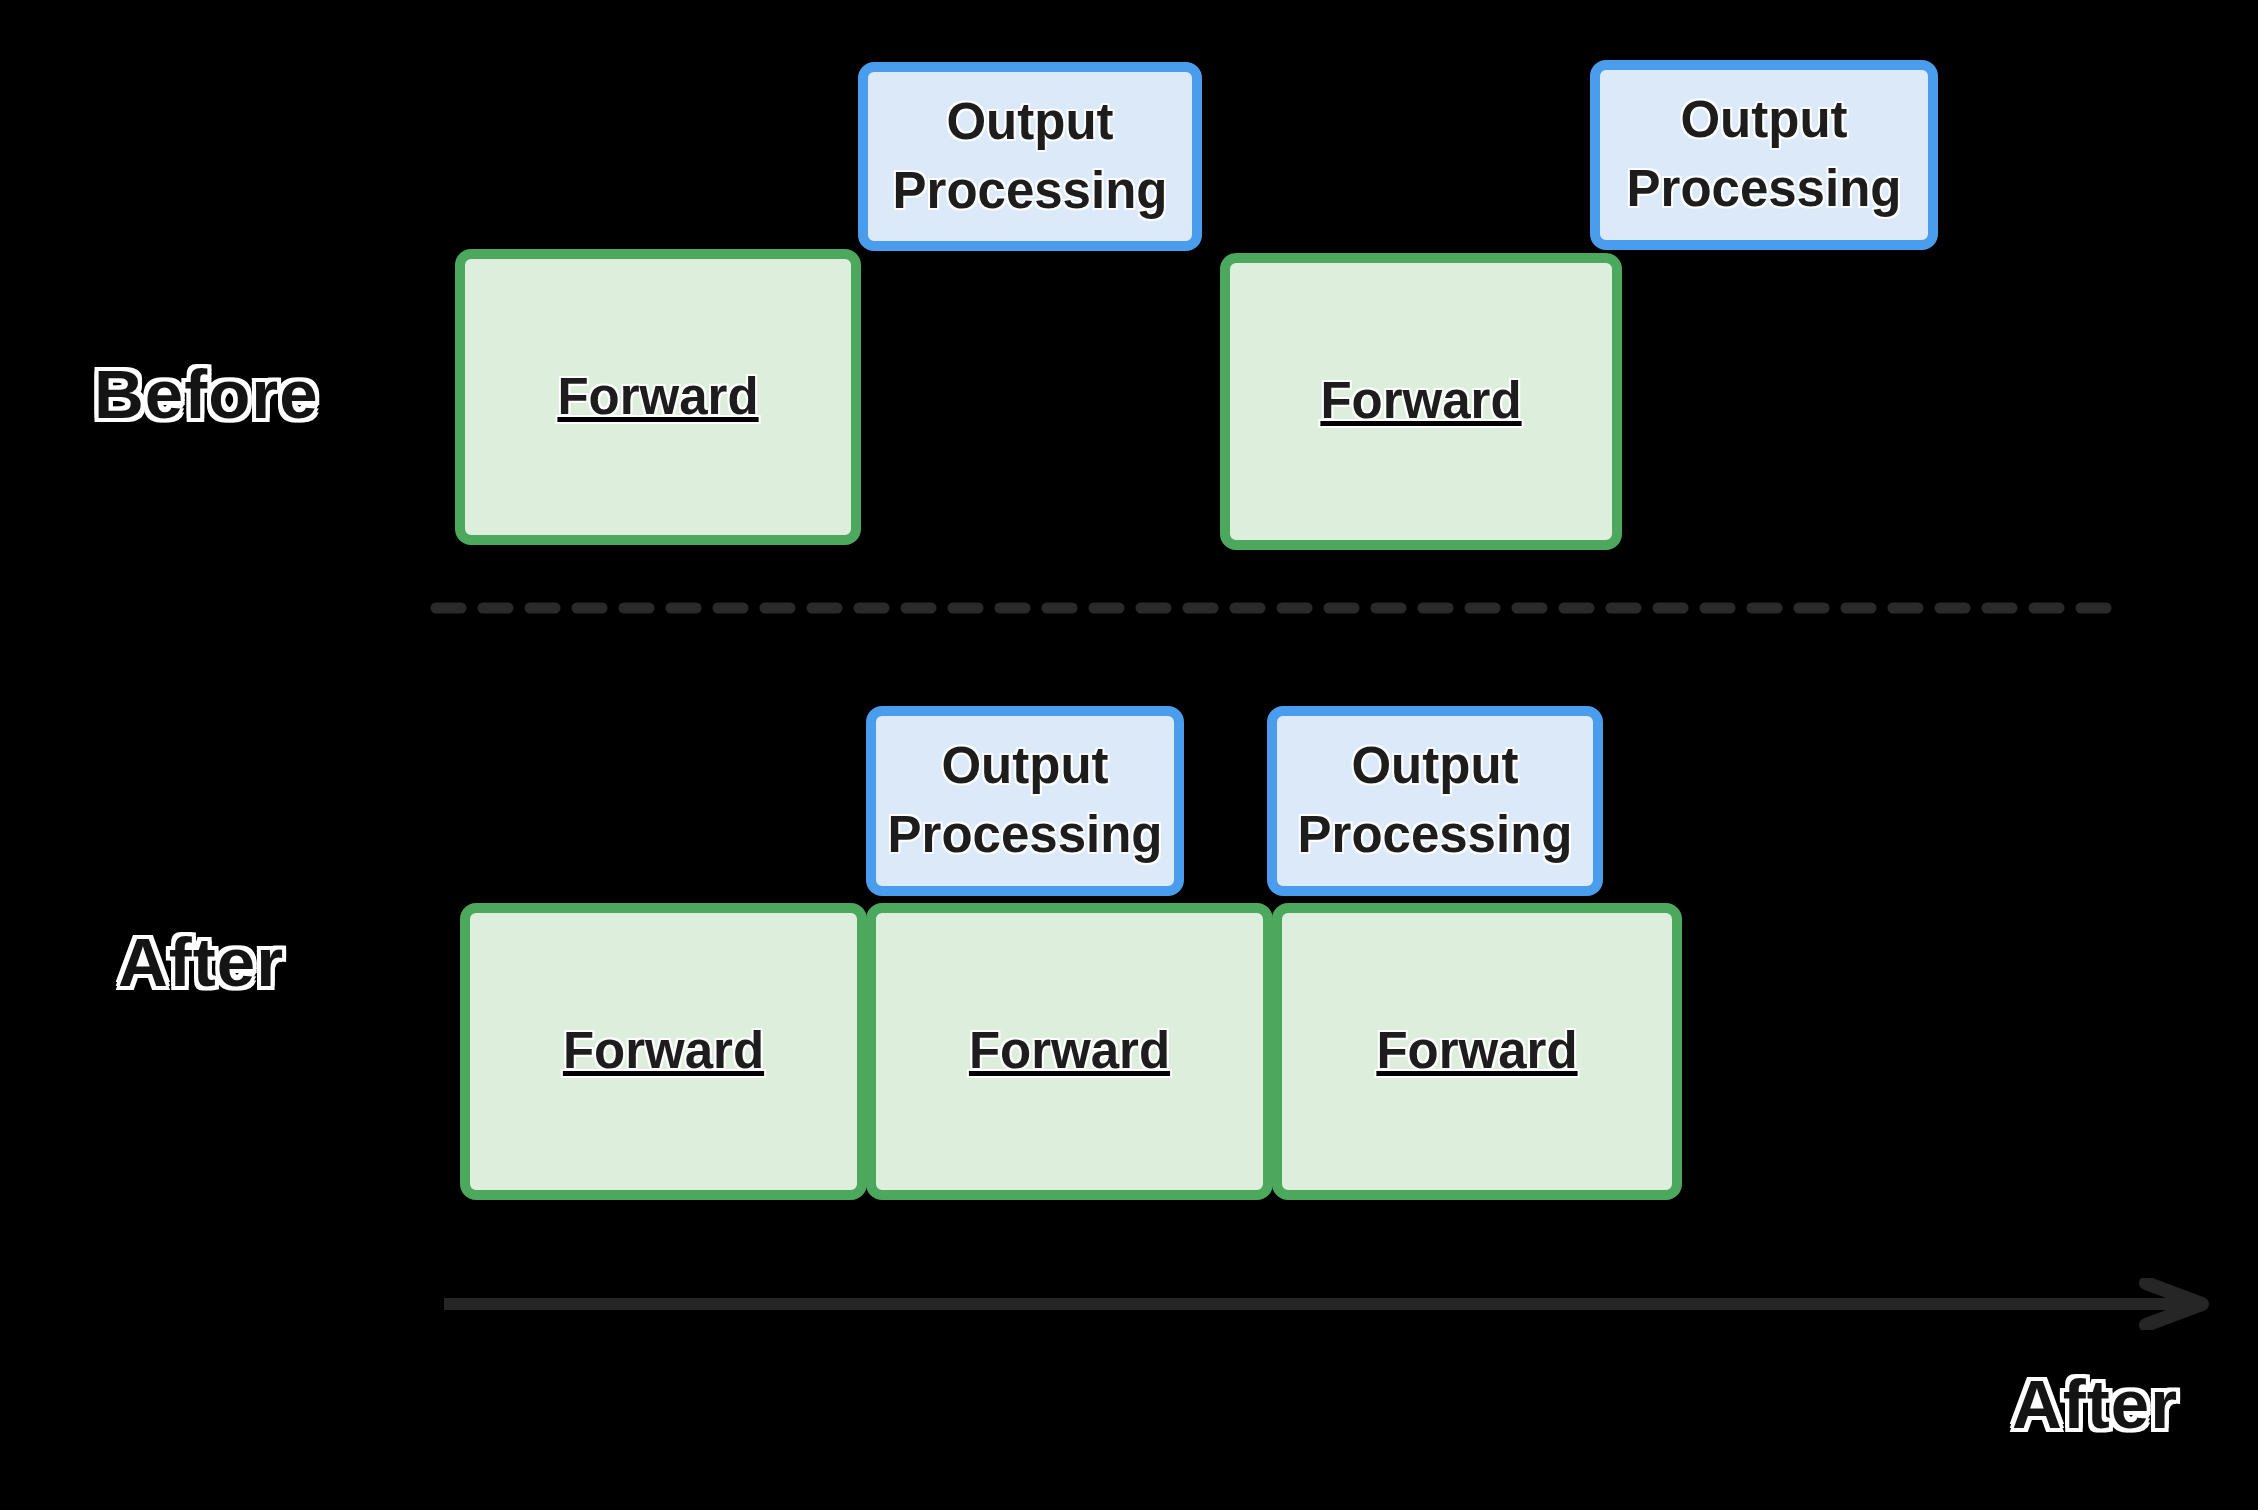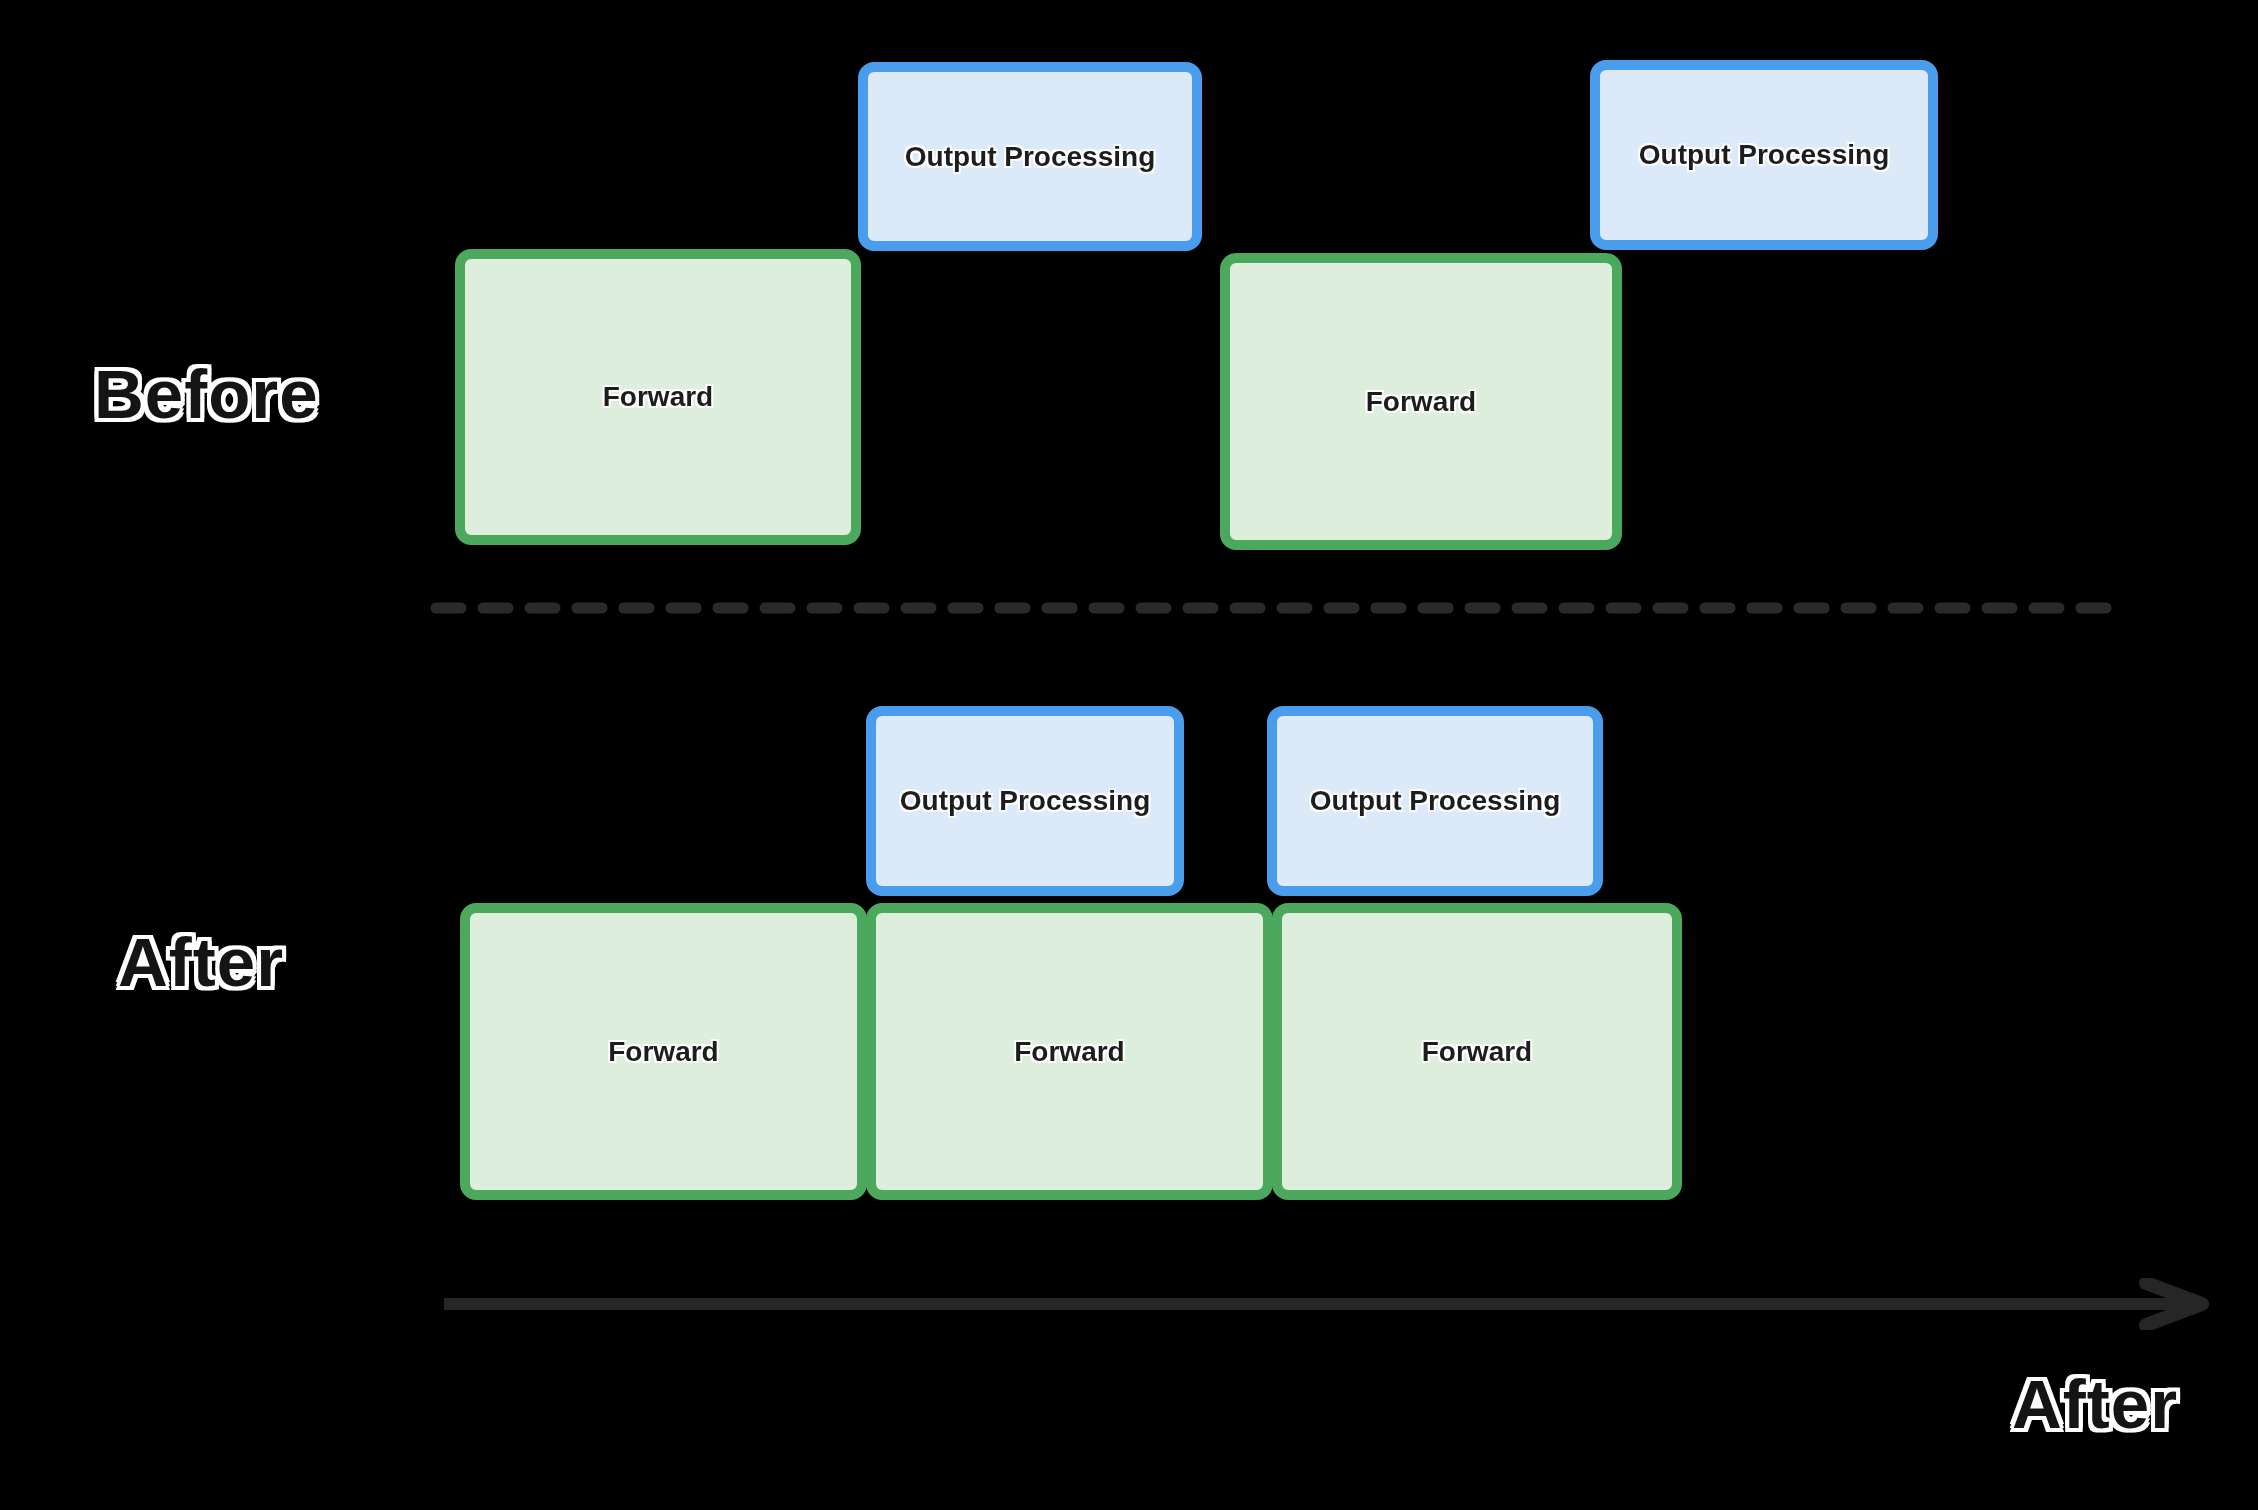--- a/index.html
+++ b/index.html
@@ -53,7 +53,7 @@
     text-align:center;
   }
   .block .block-label{
-    font-size:28px;
+    font-size:51px;
     font-weight:700;
     line-height:1.35;
     color:var(--block-text);

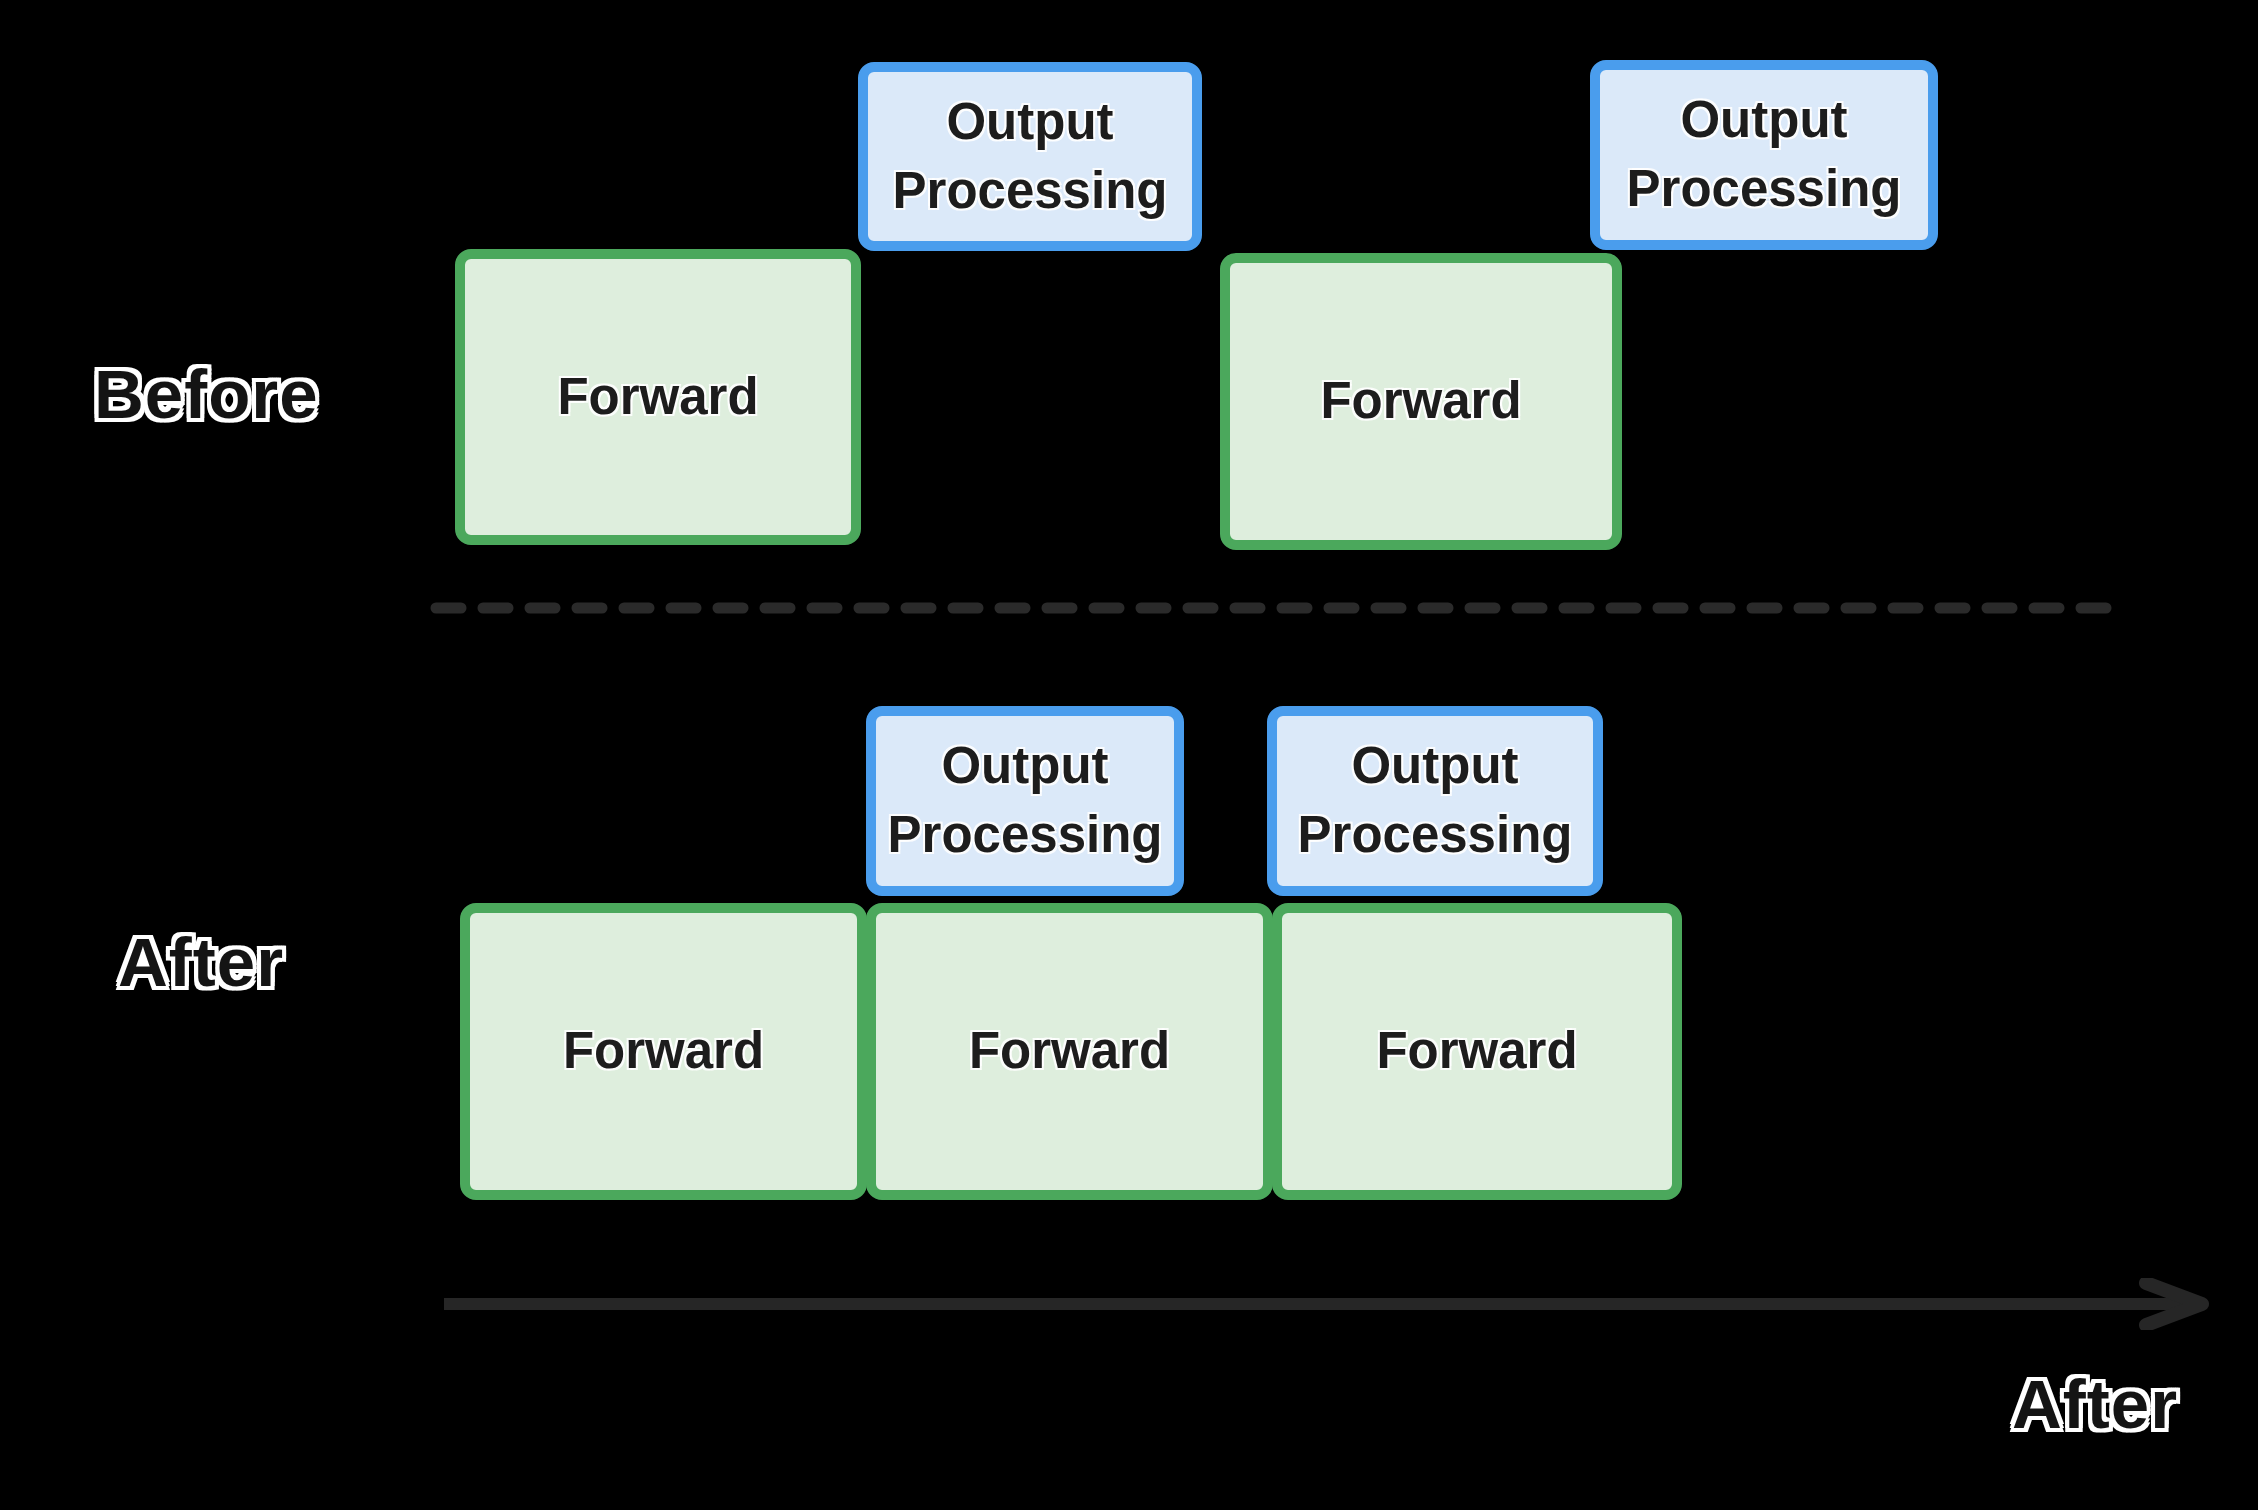--- a/index.html
+++ b/index.html
@@ -65,6 +65,7 @@
   .forward{
     background:var(--forward-fill);
     border:10px solid var(--forward-border);
+    text-decoration:underline;
   }
   .output{
     background:var(--output-fill);

